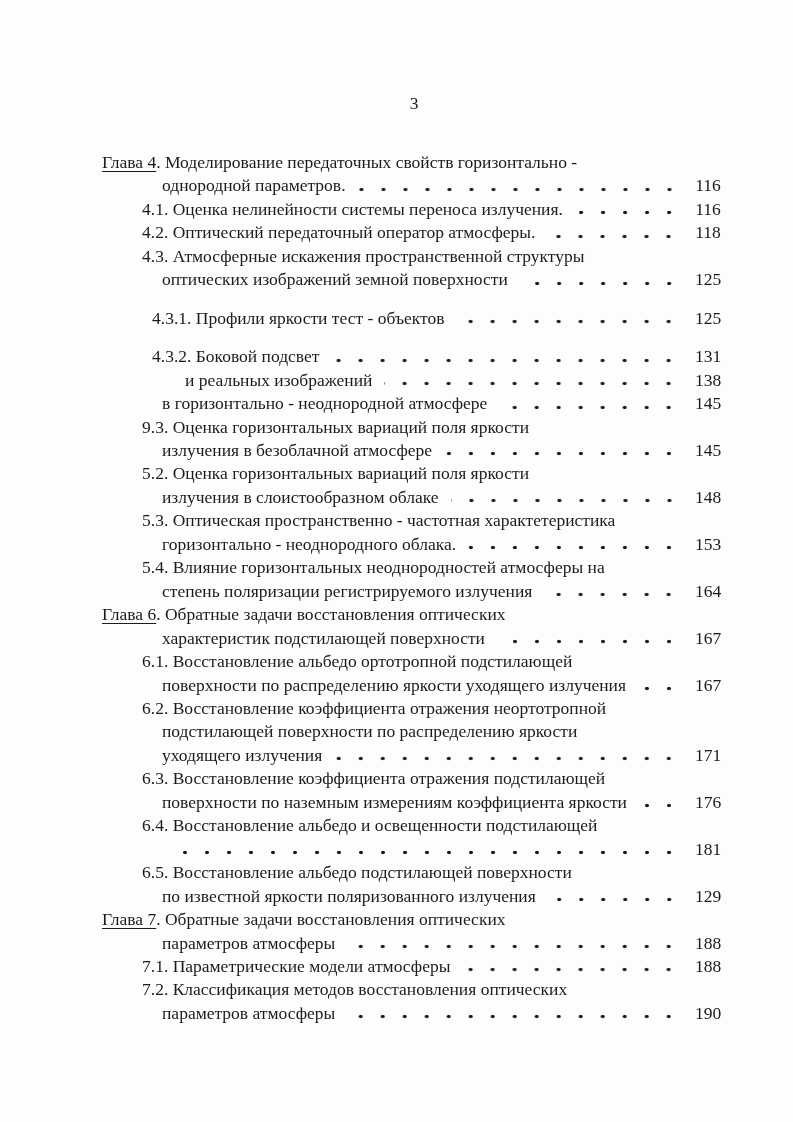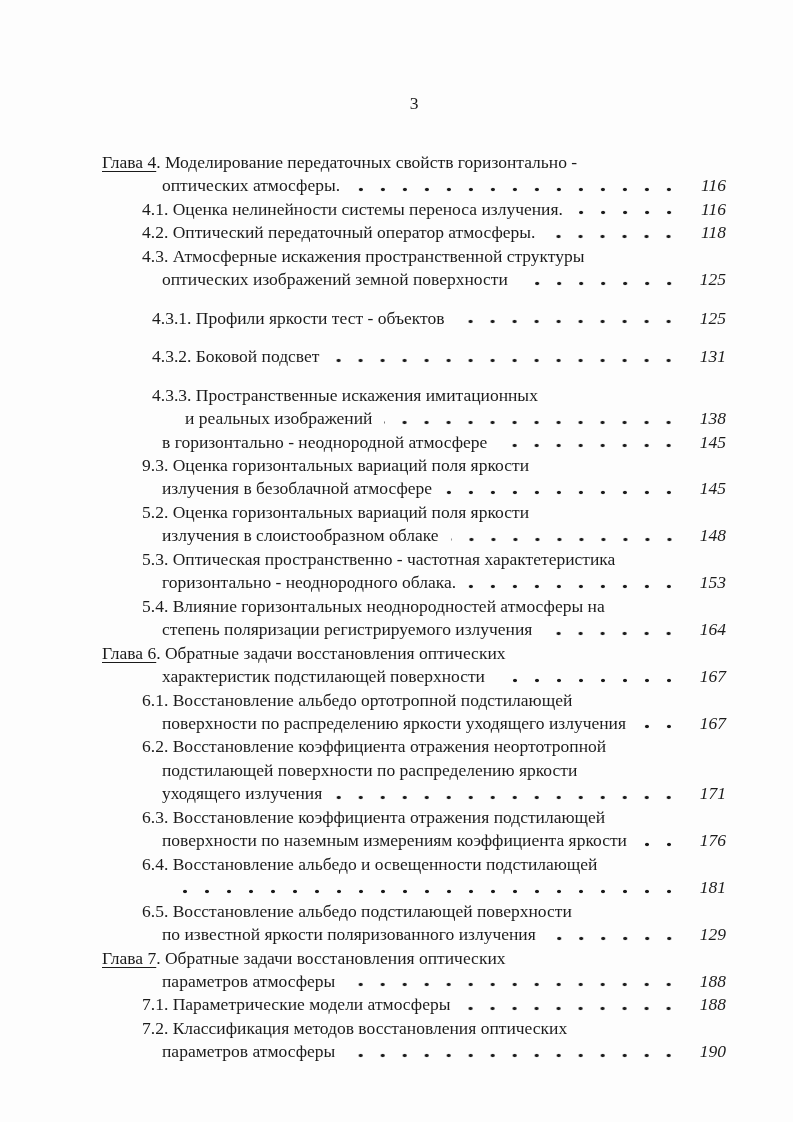--- a/index.html
+++ b/index.html
@@ -70,7 +70,7 @@
         <span class="row-text"><span class="u">Глава 4</span><span>. Моделирование передаточных свойств горизонтально -</span></span>
       </div>
       <div class="toc-row ind-cont">
-        <span class="row-text">оптических атмосферы.</span>
+        <span class="row-text">однородной параметров.</span>
         <span class="leader"></span>
         <span class="page-num">116</span>
       </div>

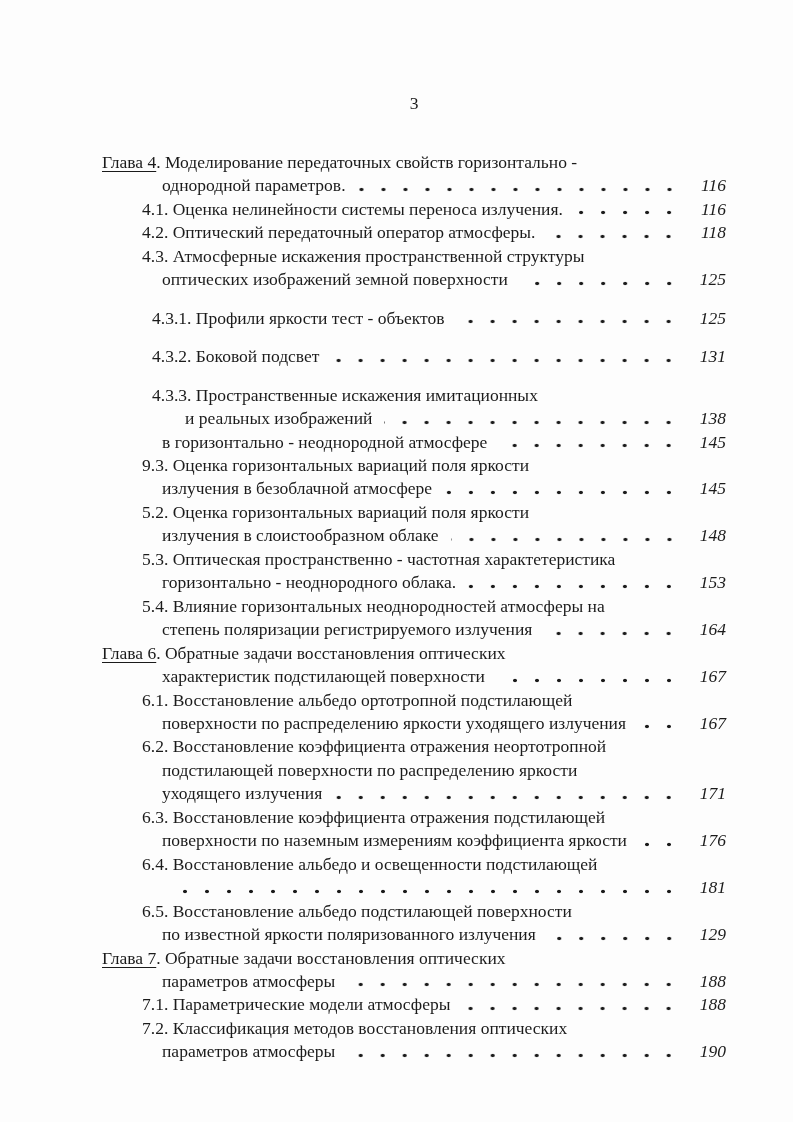--- a/index.html
+++ b/index.html
@@ -51,8 +51,7 @@
   .page-num {
     flex: 0 0 auto;
     min-width: 36px;
-    text-align: right;
-    font-style: italic;
+    text-align: center;
   }
   .ind-chapter { padding-left: 0; }
   .ind-item    { padding-left: 40px; }

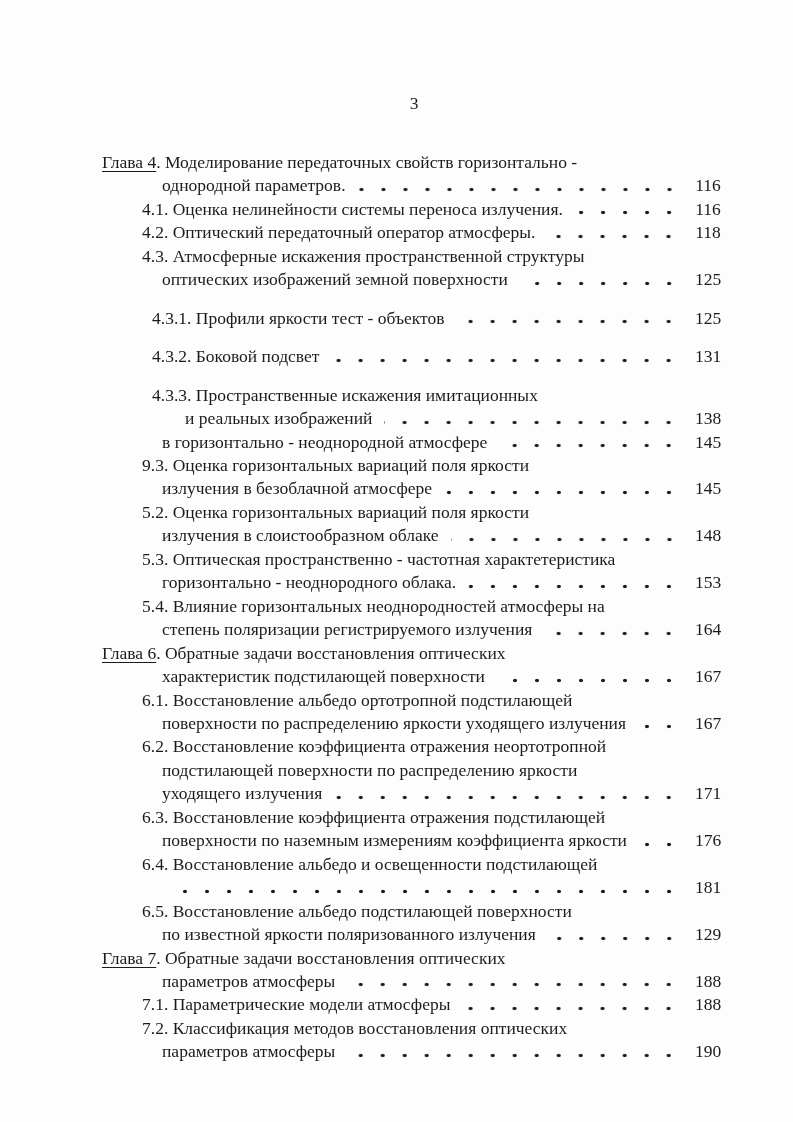--- a/index.html
+++ b/index.html
@@ -101,9 +101,6 @@
         <span class="leader"></span>
         <span class="page-num">131</span>
       </div>
-      <div class="toc-row ind-subitem">
-        <span class="row-text">4.3.3. Пространственные искажения имитационных</span>
-      </div>
       <div class="toc-row ind-cont2">
         <span class="row-text">и реальных изображений</span>
         <span class="leader"></span>

